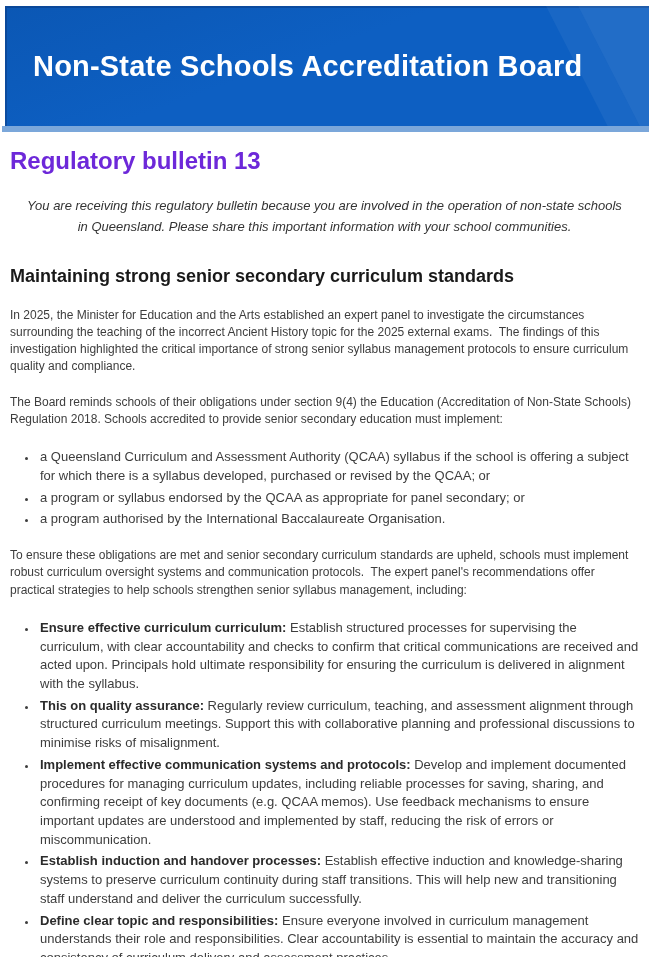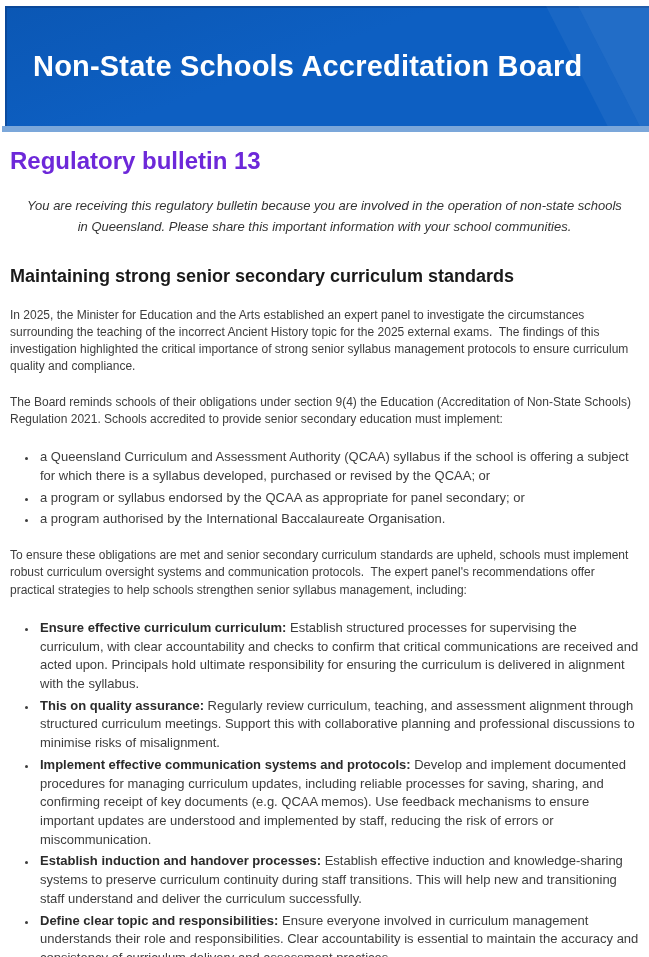--- a/index.html
+++ b/index.html
@@ -106,7 +106,7 @@
 
 <p class="para">In 2025, the Minister for Education and the Arts established an expert panel to investigate the circumstances surrounding the teaching of the incorrect Ancient History topic for the 2025 external exams.&nbsp; The findings of this investigation highlighted the critical importance of strong senior syllabus management protocols to ensure curriculum quality and compliance.</p>
 
-<p class="para">The Board reminds schools of their obligations under section 9(4) the Education (Accreditation of Non-State Schools) Regulation 2021. Schools accredited to provide senior secondary education must implement:</p>
+<p class="para">The Board reminds schools of their obligations under section 9(4) the Education (Accreditation of Non-State Schools) Regulation 2018. Schools accredited to provide senior secondary education must implement:</p>
 
 <ul class="bullets">
     <li>a Queensland Curriculum and Assessment Authority (QCAA) syllabus if the school is offering a subject for which there is a syllabus developed, purchased or revised by the QCAA; or</li>

